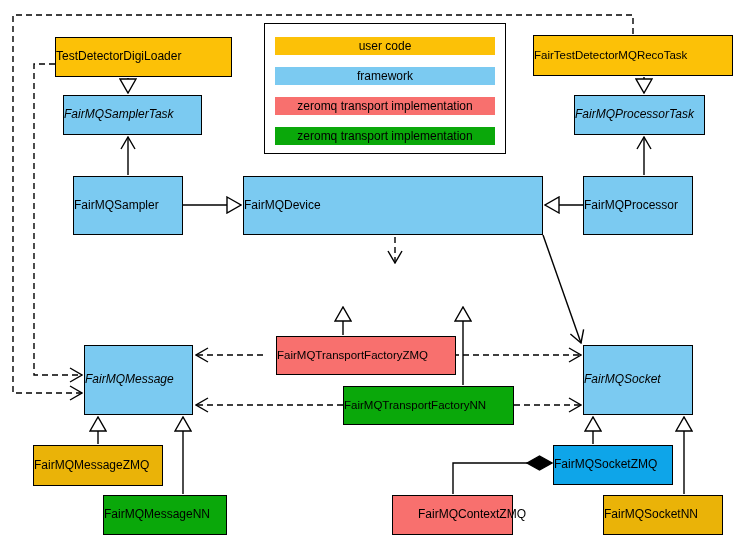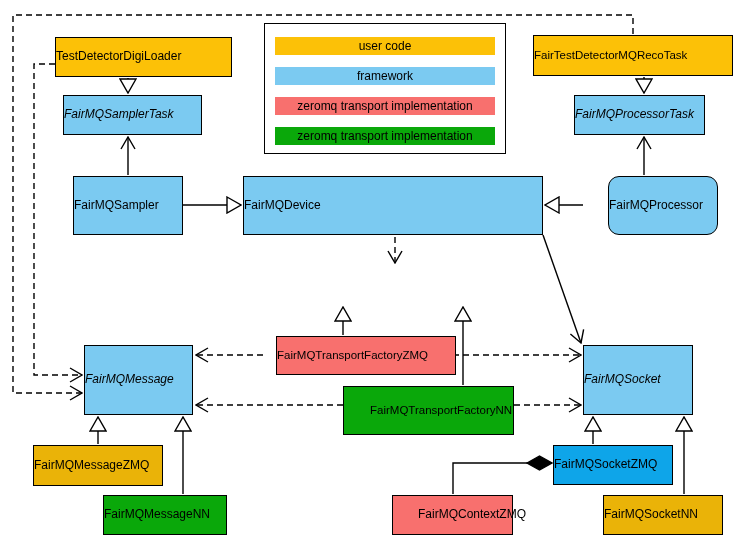--- a/index.html
+++ b/index.html
@@ -110,7 +110,7 @@
     <span>FairMQDevice</span>
   </div>
 
-  <div class="node" style="left: 608px; top: 176px; width: 110px; height: 59px; background-color: rgb(123, 202, 241); border-radius: 11px;">
+  <div class="node" style="left: 583px; top: 176px; width: 110px; height: 59px; background-color: rgb(123, 202, 241);">
     <span>FairMQProcessor</span>
   </div>
 

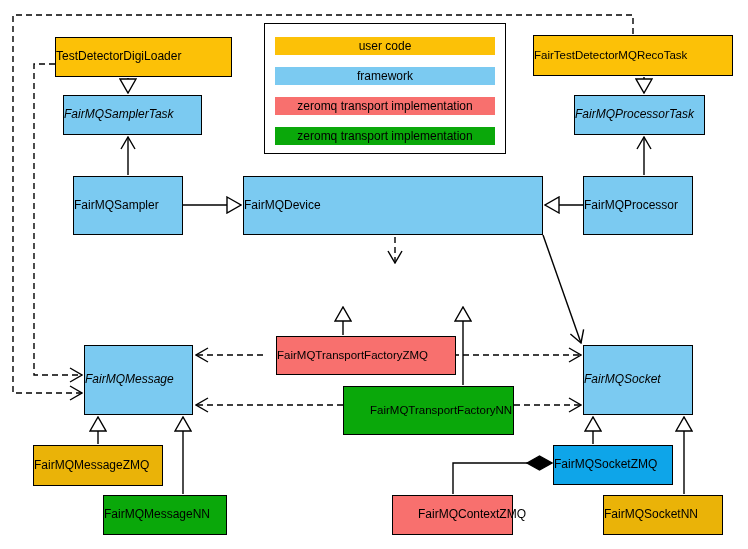--- a/index.html
+++ b/index.html
@@ -119,7 +119,7 @@
     <span>FairMQTransportFactoryZMQ</span>
   </div>
 
-  <div class="node" style="left: 343px; top: 386px; width: 171px; height: 49px; font-size: 11.5px; background-color: rgb(10, 168, 10); padding-left: 26px;">
+  <div class="node" style="left: 343px; top: 386px; width: 171px; height: 39px; font-size: 11.5px; background-color: rgb(10, 168, 10);">
     <span>FairMQTransportFactoryNN</span>
   </div>
 

